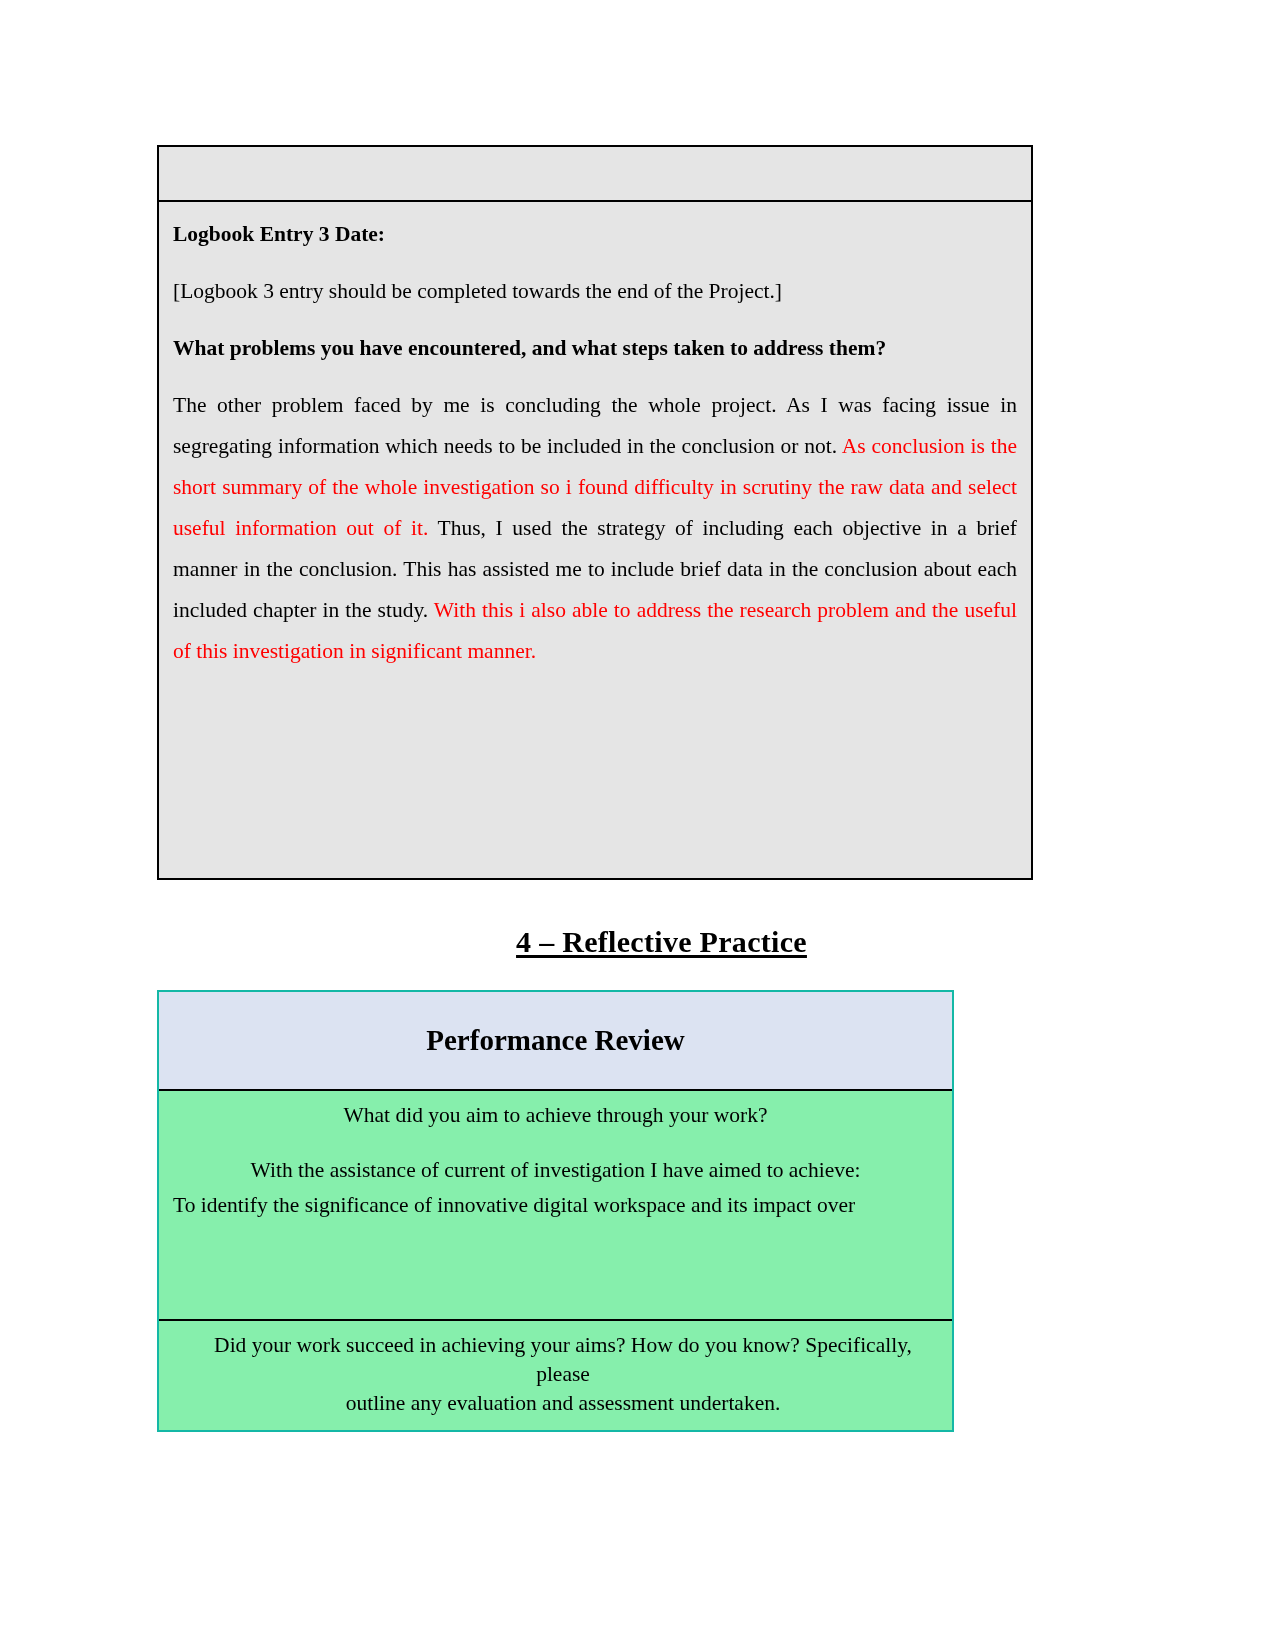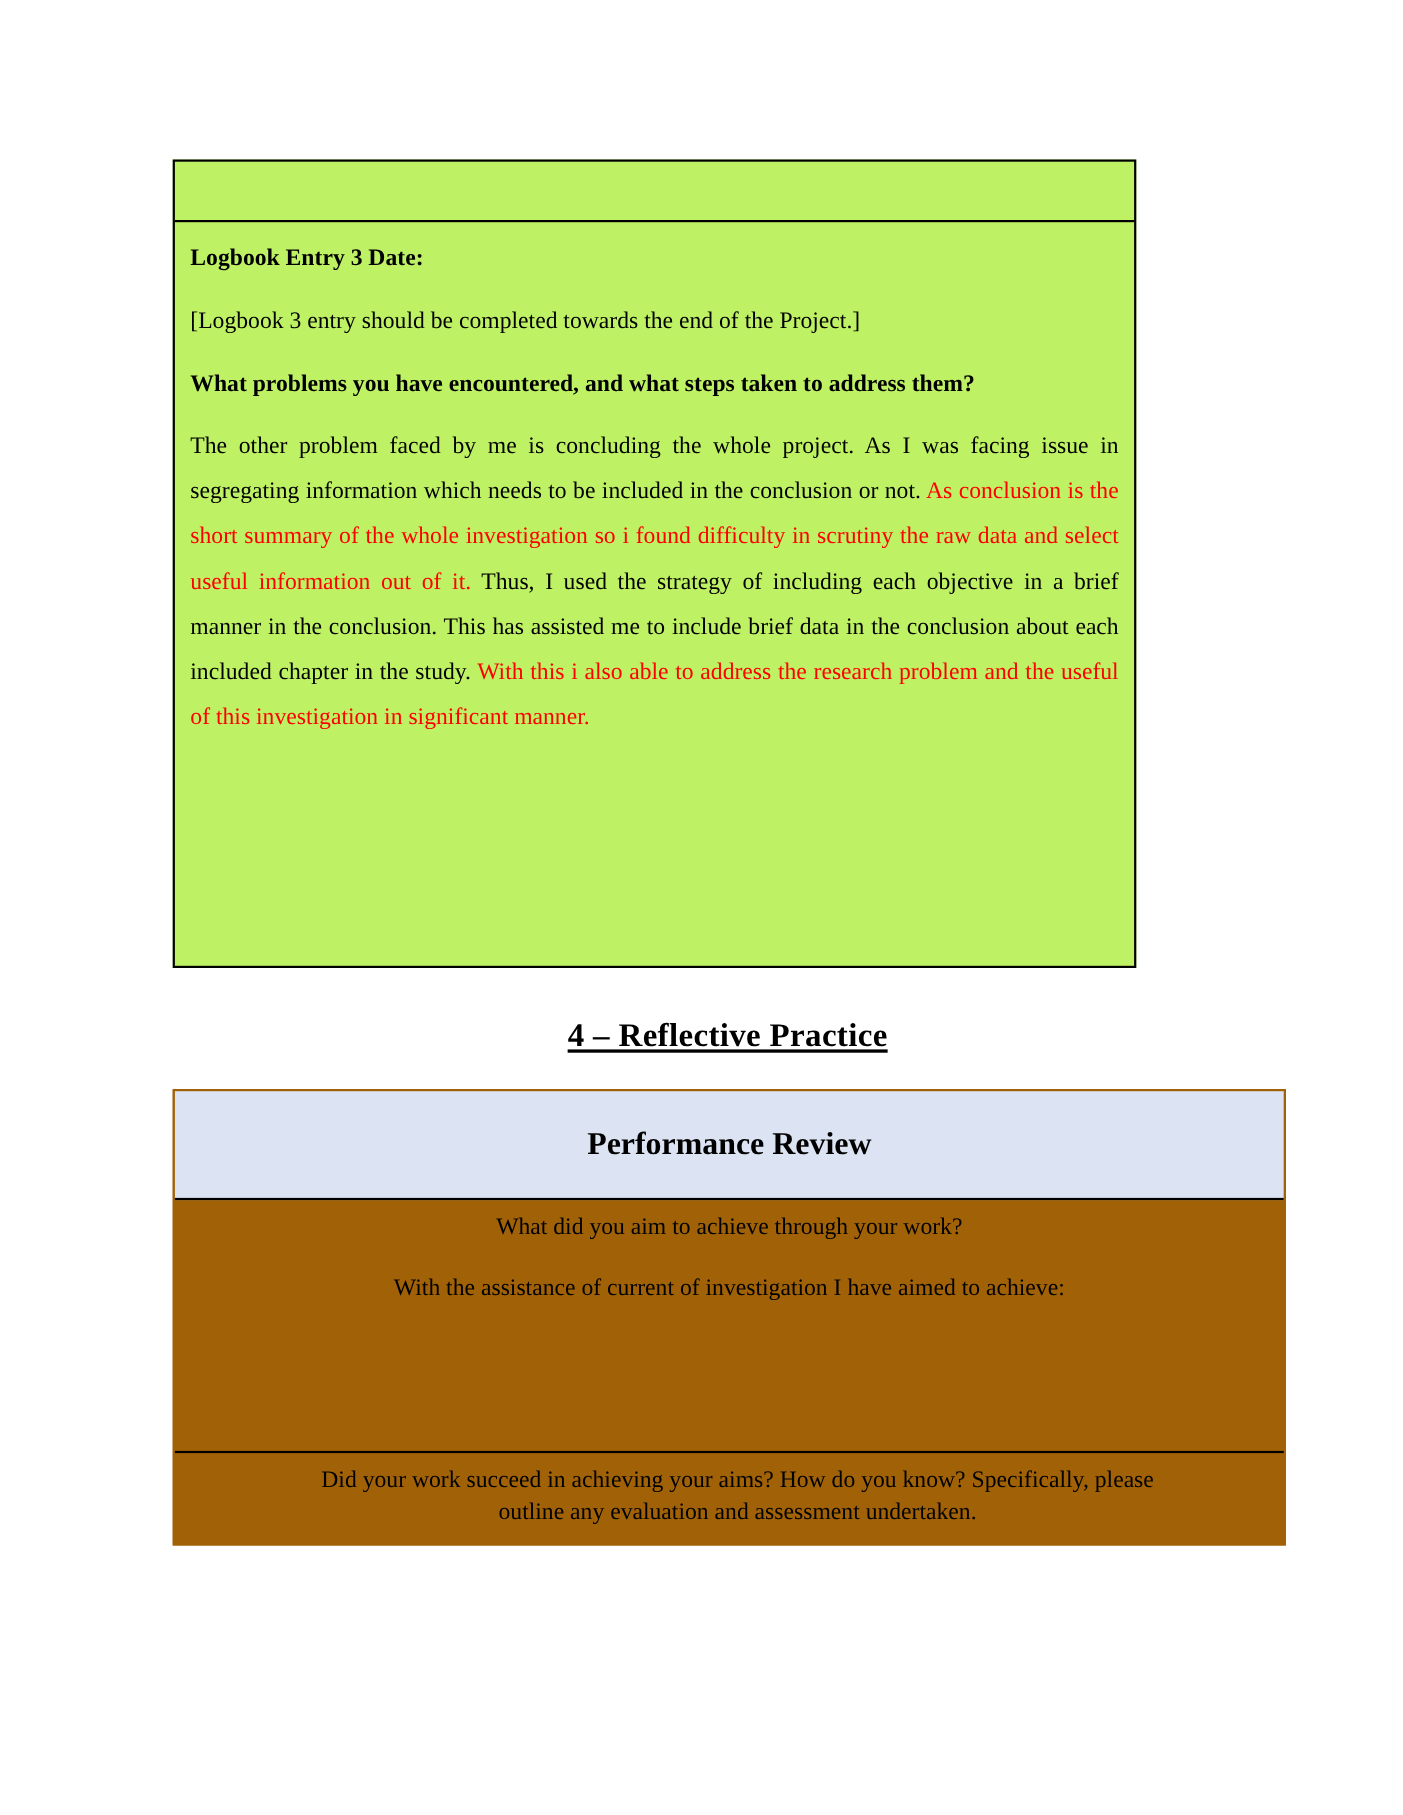--- a/index.html
+++ b/index.html
@@ -32,7 +32,7 @@
     width: 876px;
     border: 2px solid #000000;
     box-sizing: border-box;
-    background: #bef264;
+    background: #e5e5e5;
   }
   .logbook-empty-row {
     height: 55px;

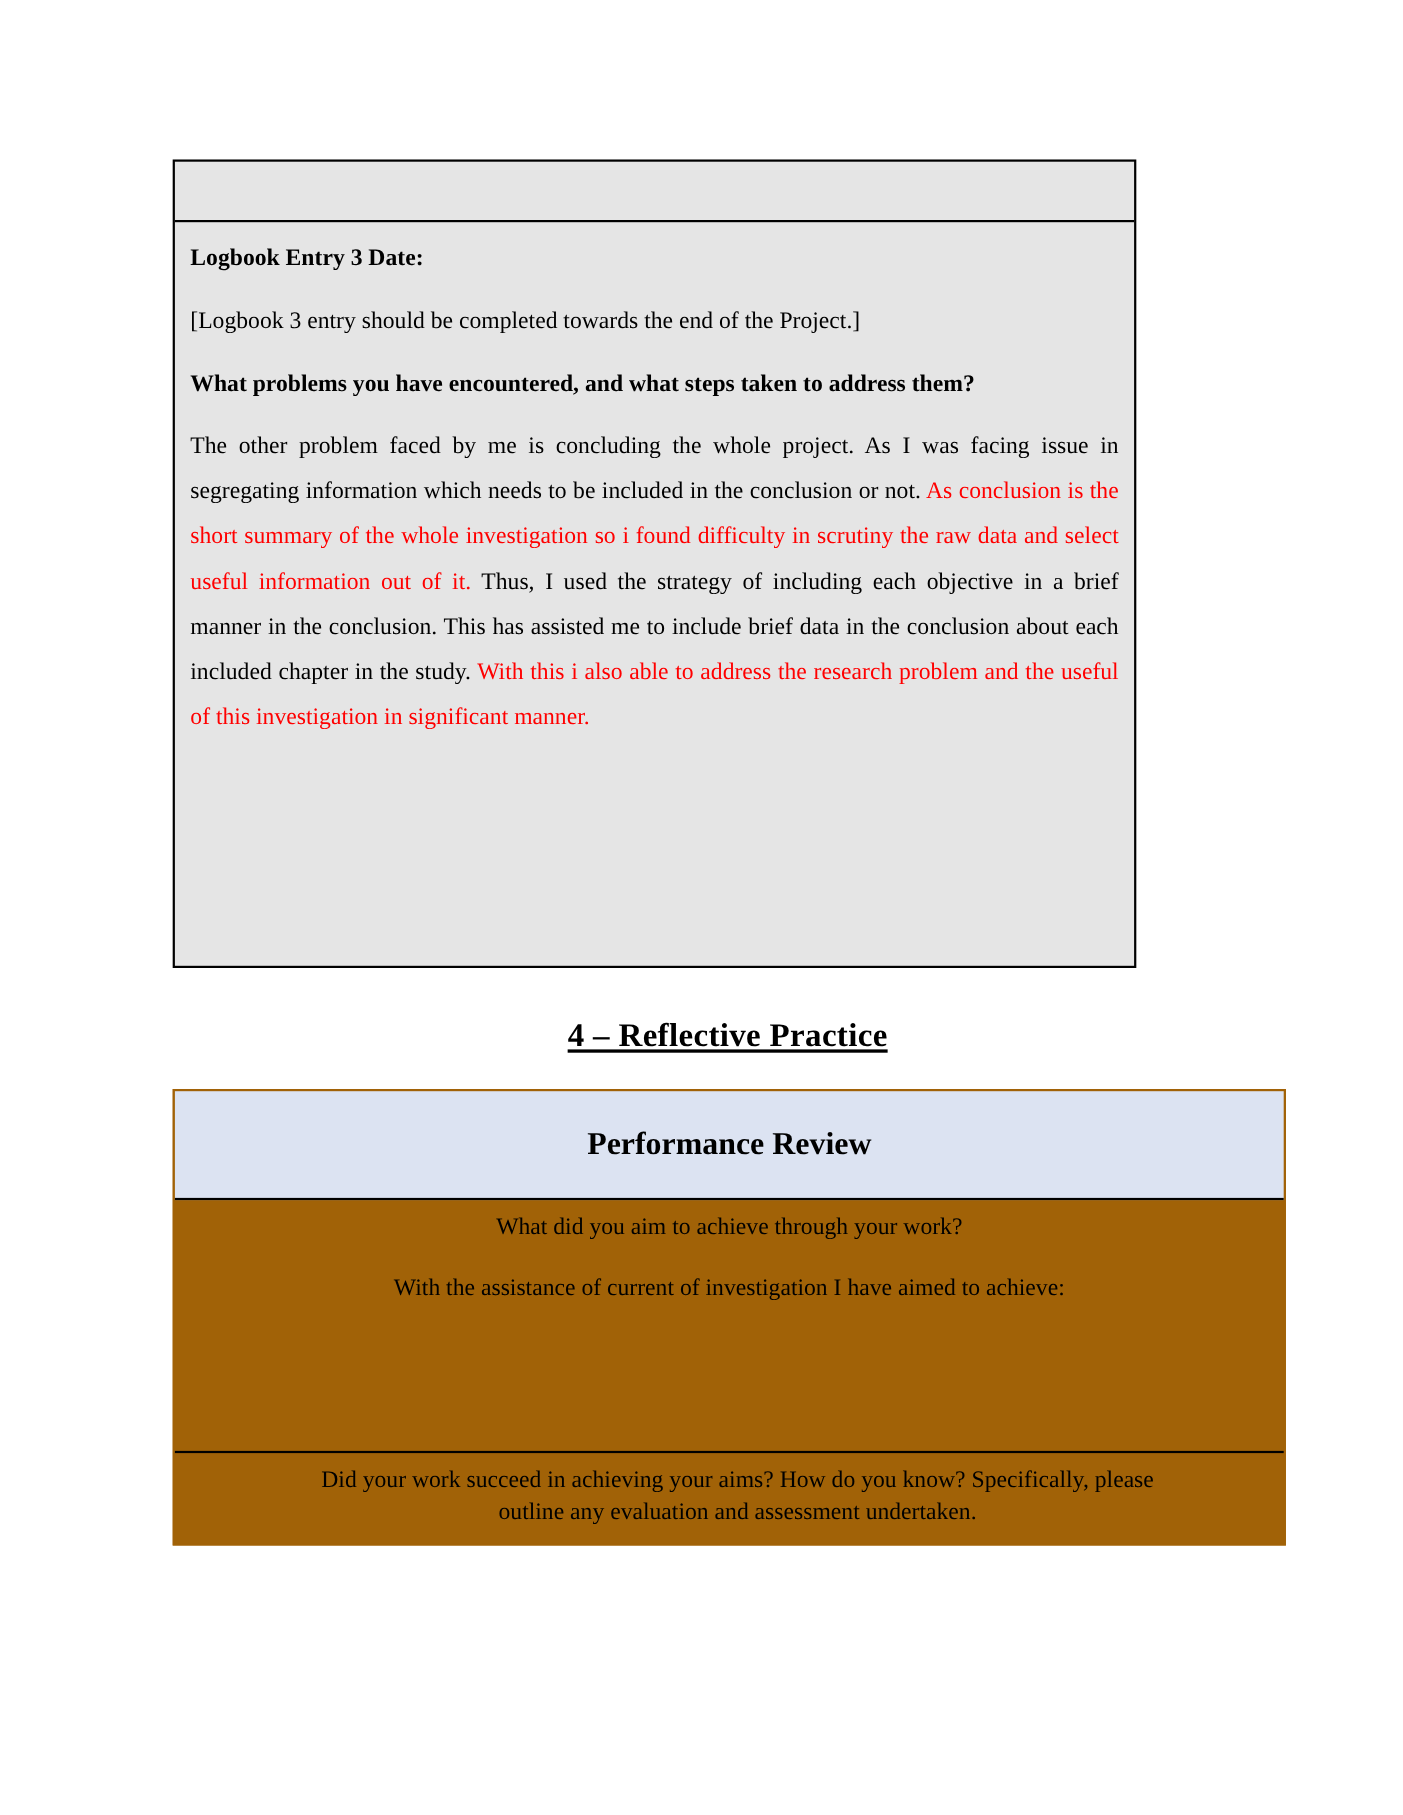--- a/index.html
+++ b/index.html
@@ -79,10 +79,10 @@
     position: absolute;
     left: 157px;
     top: 990px;
-    width: 1012px;
-    border: 2px solid #a16207;
+    width: 797px;
+    border: 2px solid #14b8a6;
     box-sizing: border-box;
-    background: #a16207;
+    background: #86efac;
   }
   .pr-header {
     background: #dce3f2;

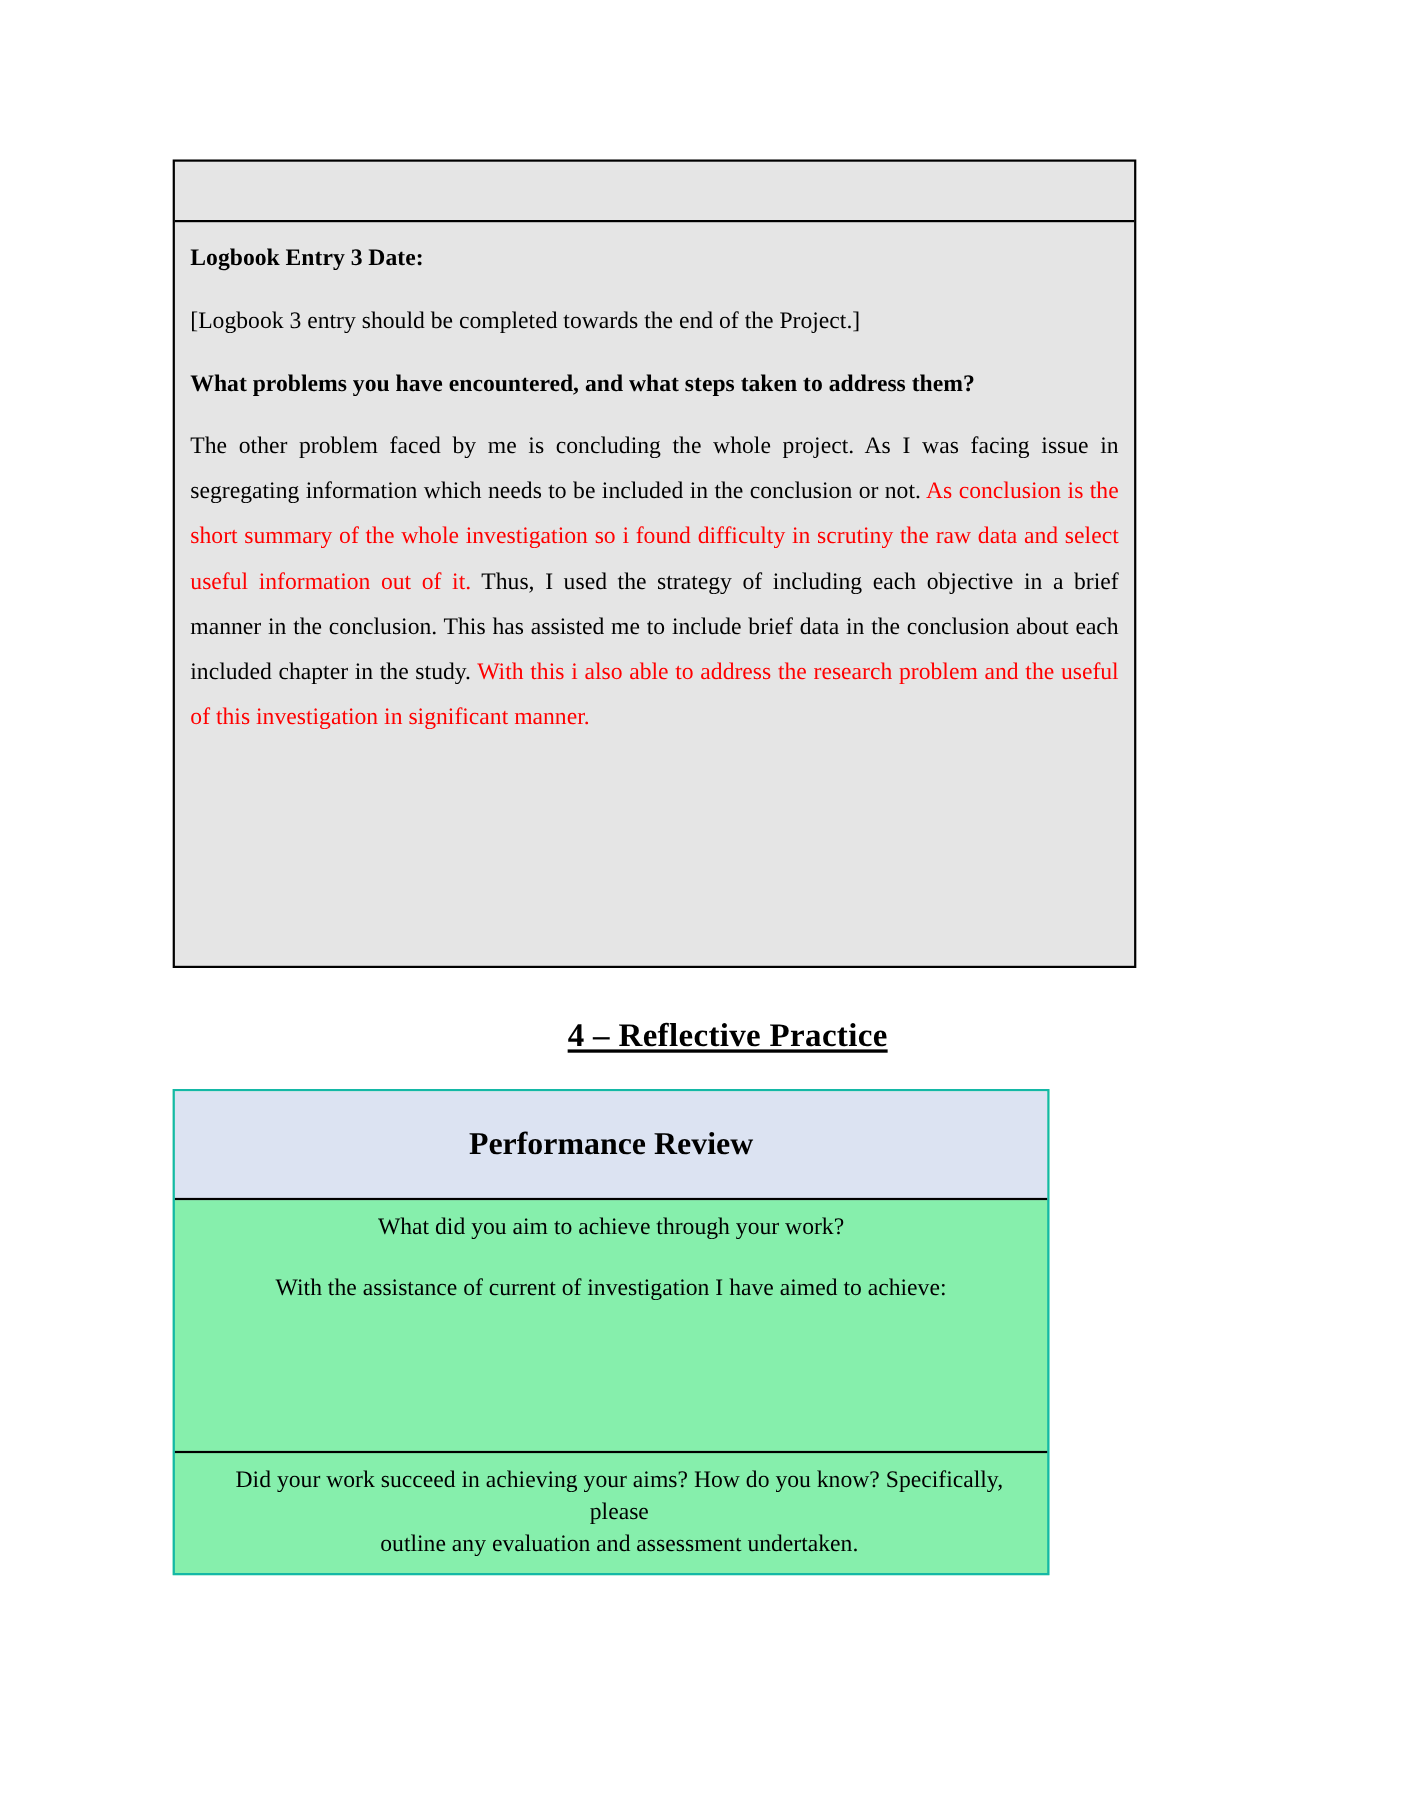--- a/index.html
+++ b/index.html
@@ -160,6 +160,7 @@
 
       <p class="pr-line tight">With the assistance of current of investigation I have aimed to achieve:</p>
 
+      <p class="pr-line justified">To identify the significance of innovative digital workspace and its impact over</p>
 
     </div>
 

